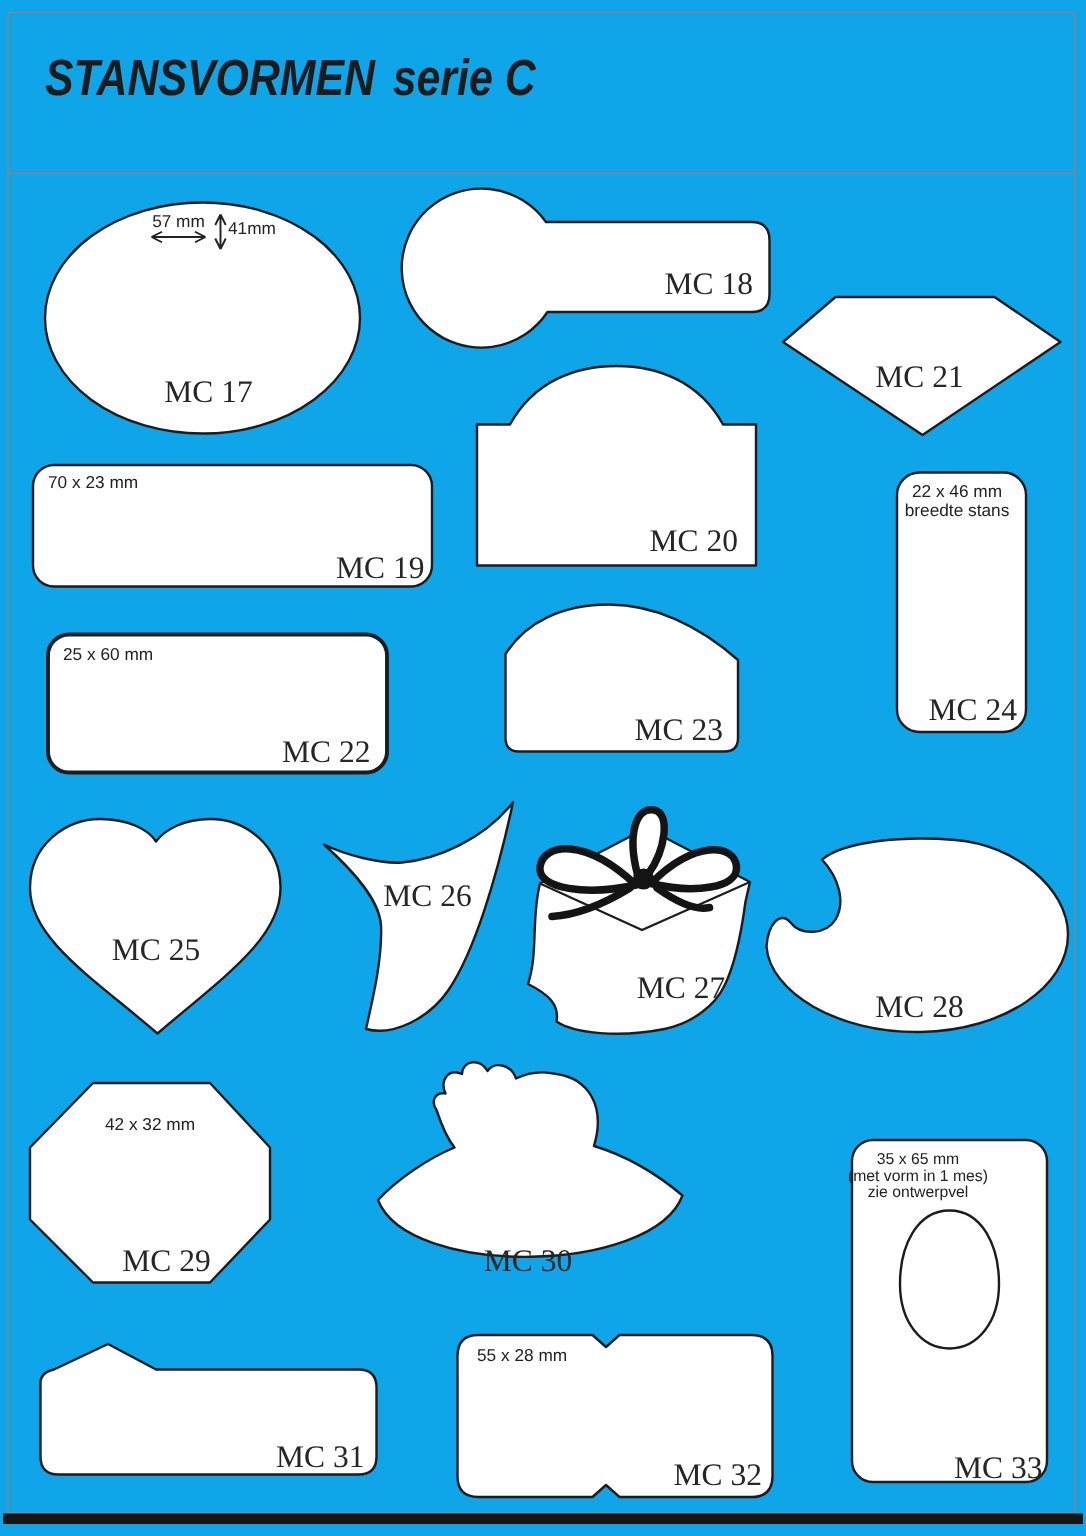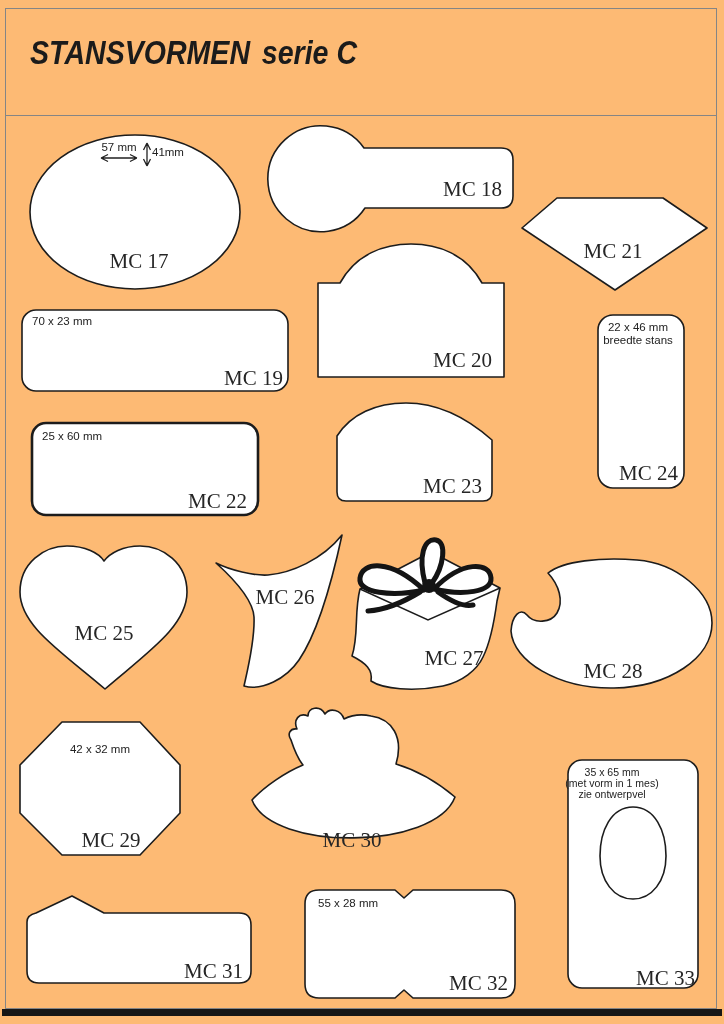--- a/index.html
+++ b/index.html
@@ -3,7 +3,7 @@
 <meta charset="utf-8">
 <style>
   html,body{margin:0;padding:0;background:#ffffff;}
-  .page{position:relative;width:724px;height:1024px;background:#fdba74;overflow:hidden;
+  .page{position:relative;width:724px;height:1024px;background:#0ea5e9;overflow:hidden;
         font-family:"Liberation Sans","DejaVu Sans",sans-serif;}
   .page-border{position:absolute;left:5px;top:8px;width:712px;height:1001px;
         border:1px solid #858585;box-sizing:border-box;pointer-events:none;}

